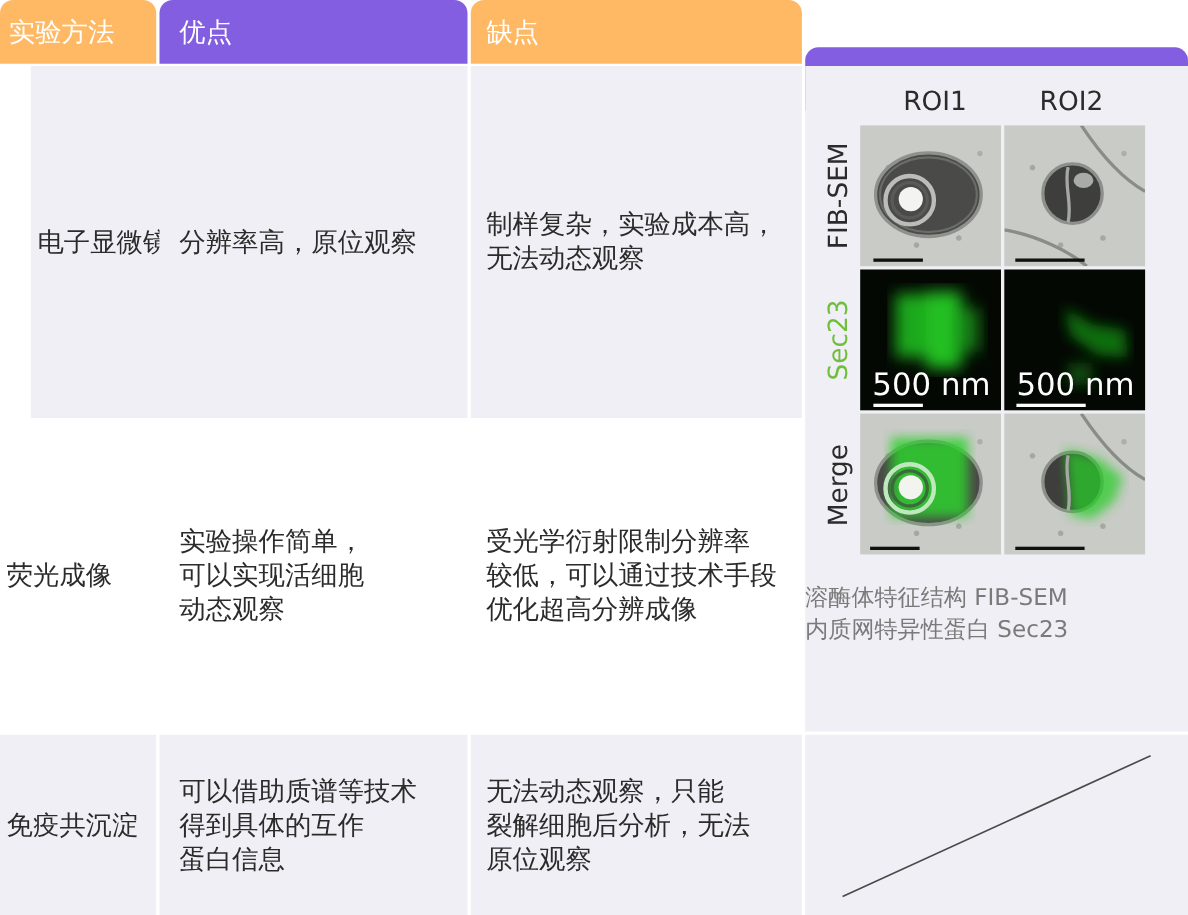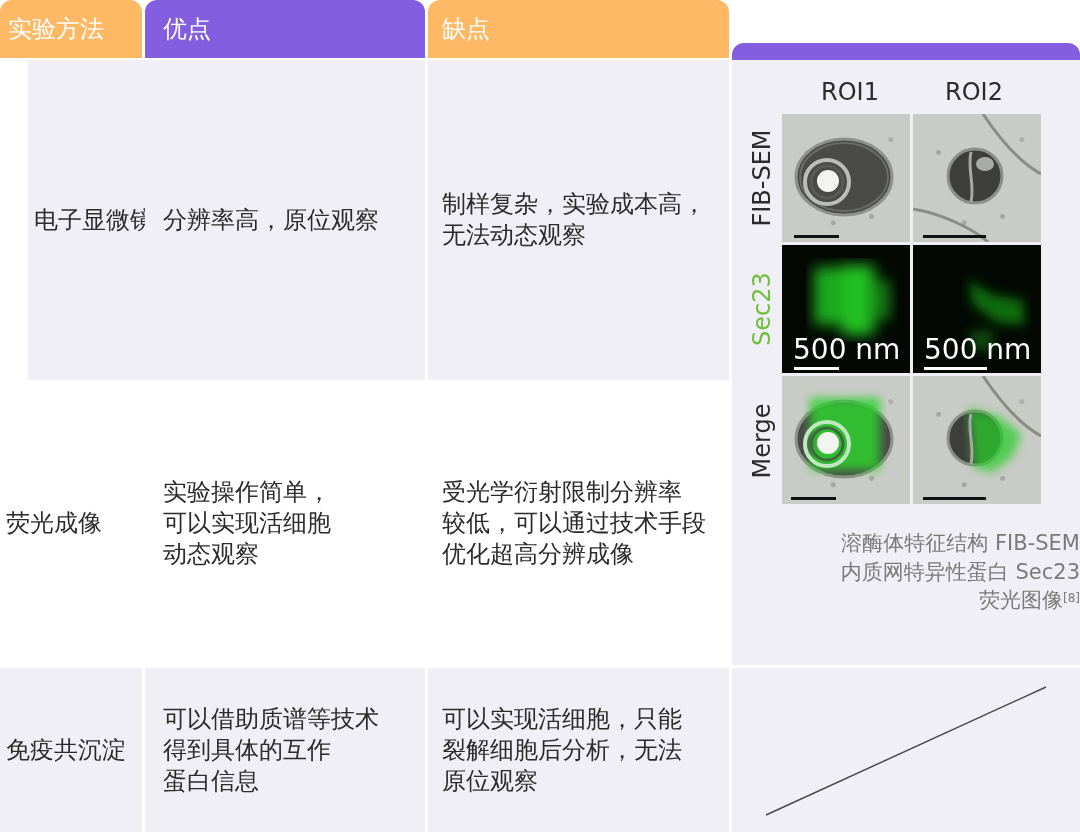--- a/index.html
+++ b/index.html
@@ -56,7 +56,7 @@
     position:absolute; font-size:28px; color:#ffffff; line-height:26px;
   }
   .caption {
-    position:absolute; left:732px; width:348px; text-align:right;
+    position:absolute; left:732px; width:348px; text-align:left;
     font-size:21px; line-height:28.5px; color:#7a7a7a;
   }
   .caption sup { font-size:12px; vertical-align:top; position:relative; top:-2px; }

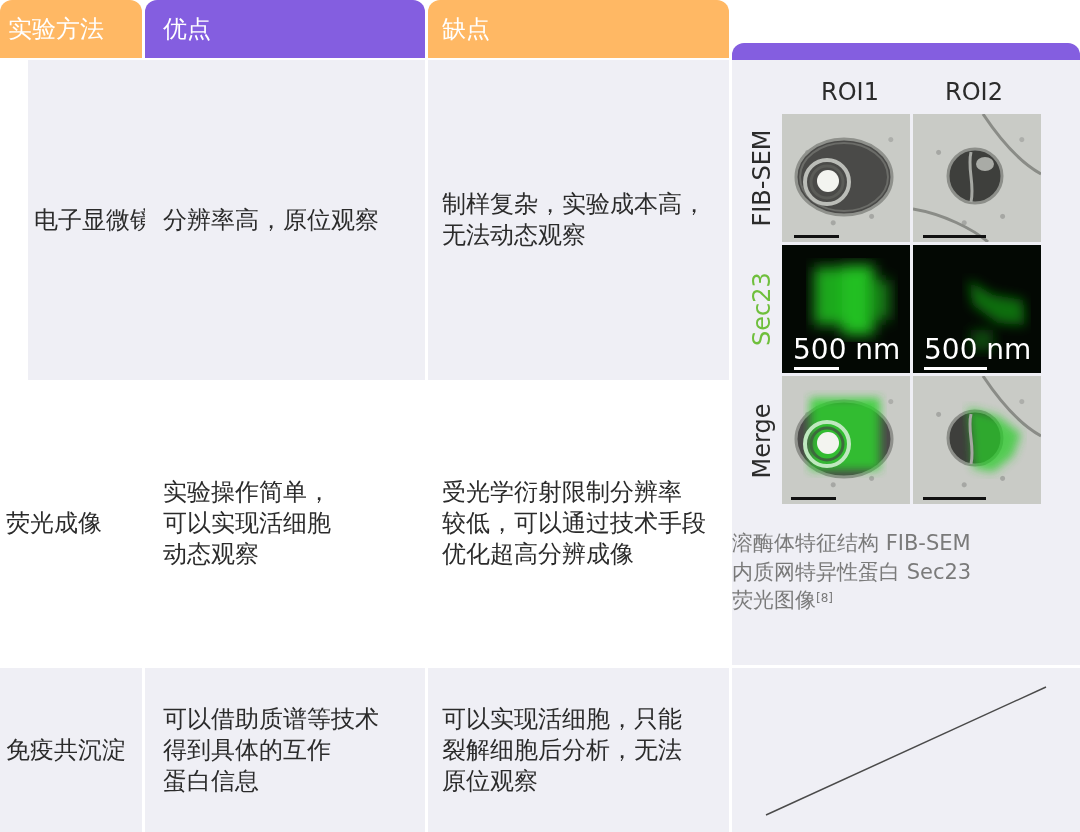--- a/index.html
+++ b/index.html
@@ -201,7 +201,6 @@
 <div class="caption" style="top:529px;">
   <div>溶酶体特征结构 FIB-SEM</div>
   <div>内质网特异性蛋白 Sec23</div>
-  <div><span>荧光图像</span><sup>[8]</sup></div>
 </div>
 
 <div class="cell lav" style="left:0;top:668px;width:142px;height:164px;padding-left:6px;">

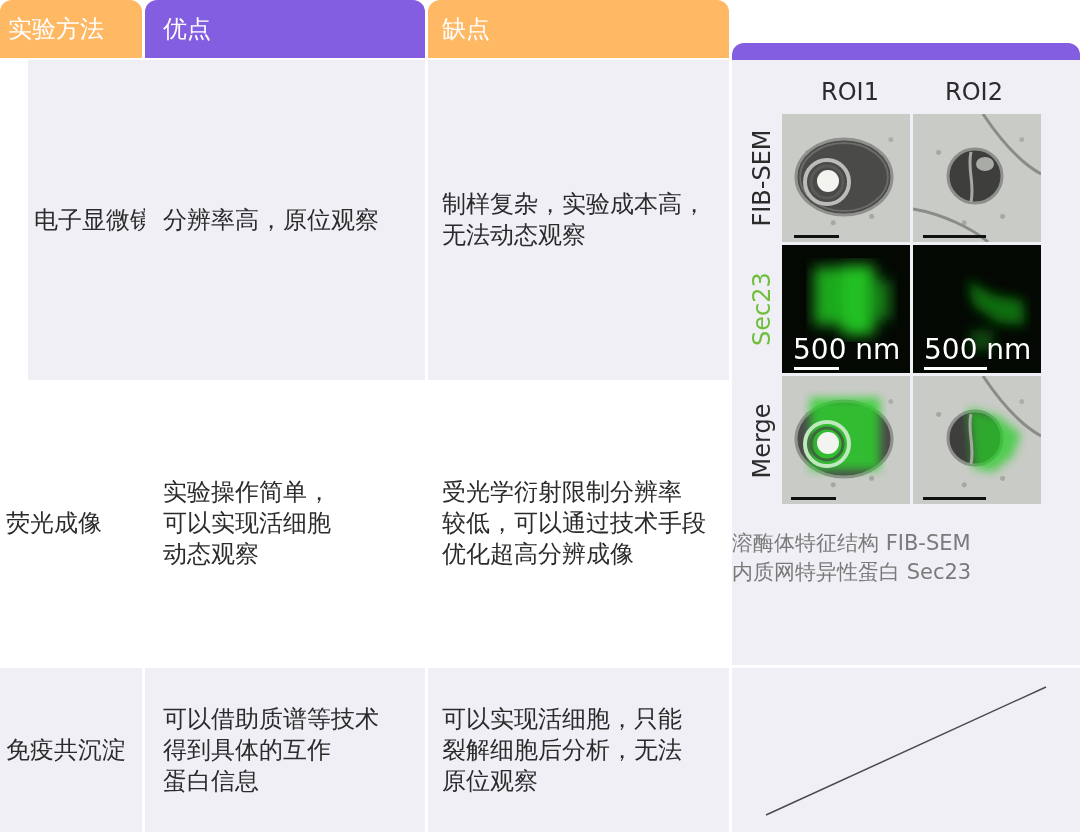--- a/index.html
+++ b/index.html
@@ -212,7 +212,7 @@
 蛋白信息</span>
 </div>
 <div class="cell lav" style="left:428px;top:668px;width:301px;height:164px;padding-left:14px;">
-  <span class="txt">可以实现活细胞，只能
+  <span class="txt">无法动态观察，只能
 裂解细胞后分析，无法
 原位观察</span>
 </div>

